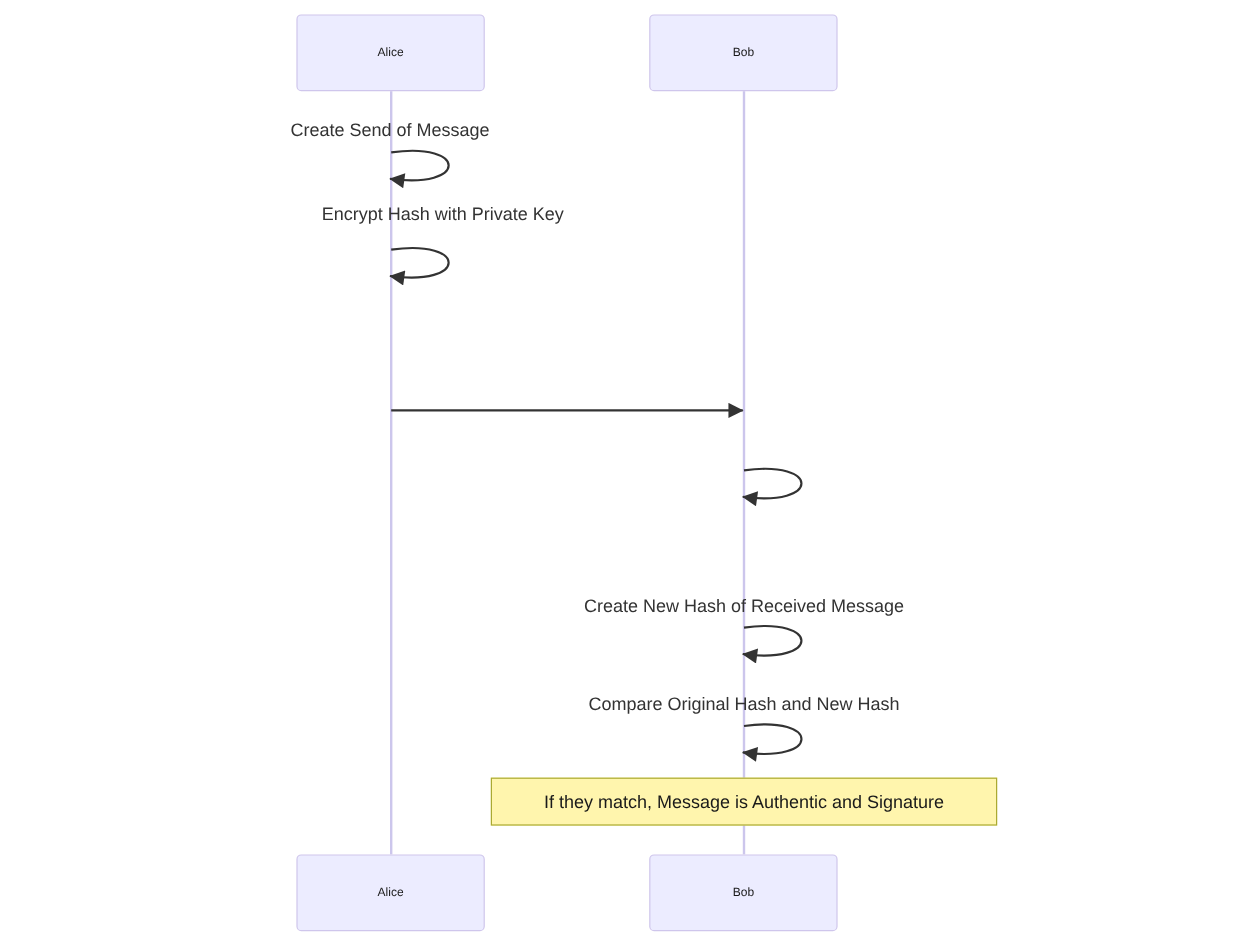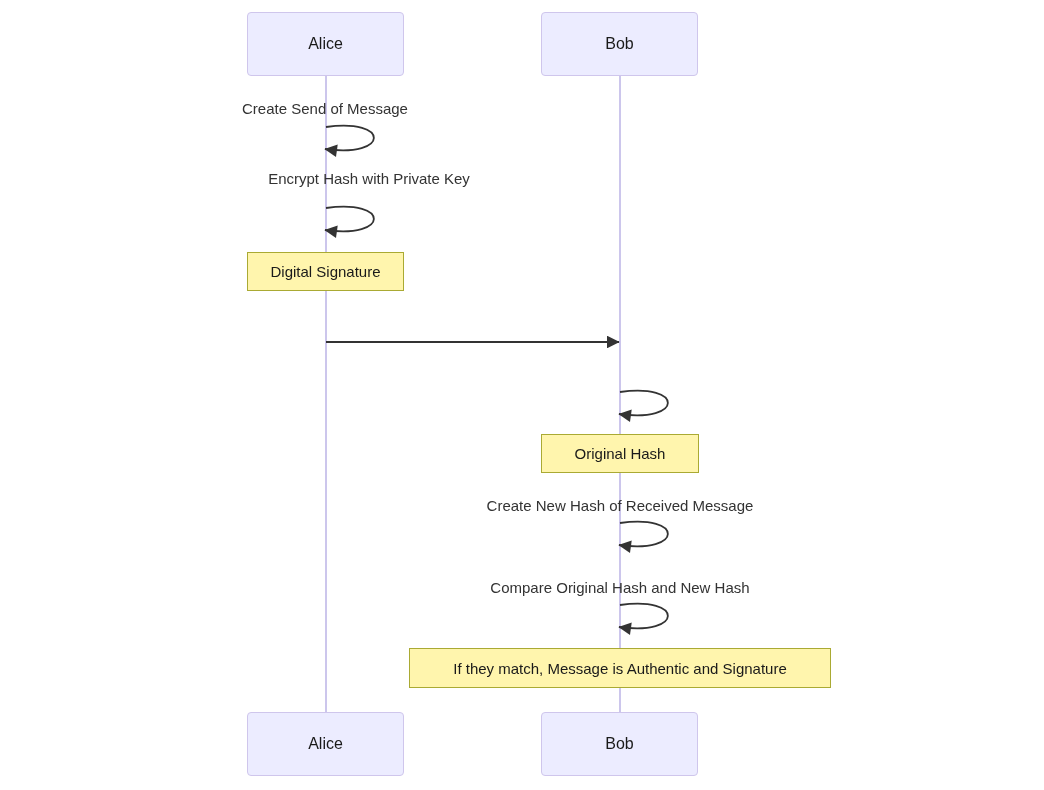--- a/index.html
+++ b/index.html
@@ -26,7 +26,7 @@
     background: var(--actor-fill, #ECECFF);
     border: 1px solid var(--actor-border, #CFC6EC);
     border-radius: 4px;
-    font-size: 16px;
+    font-size: 10px;
     color: var(--actor-text, #1a1a1a);
   }
   .note {

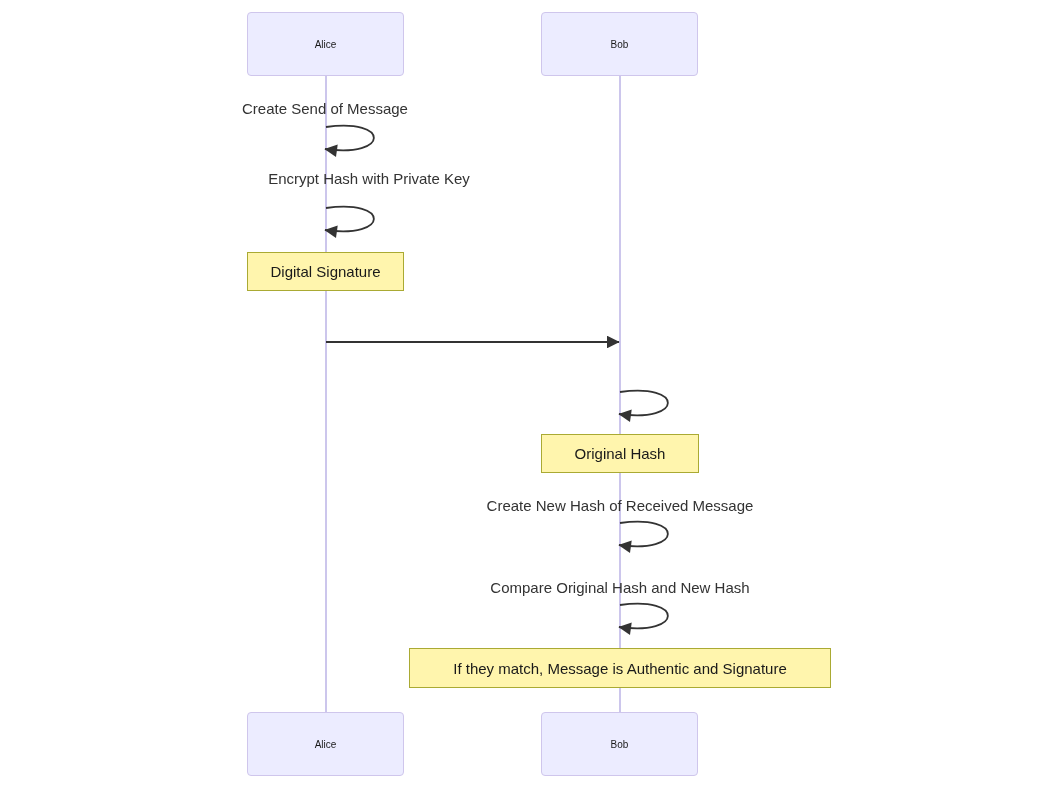--- a/index.html
+++ b/index.html
@@ -81,9 +81,6 @@
   <div class="msg-label" style="left:620px; top:497px;">Create New Hash of Received Message</div>
   <div class="msg-label" style="left:620px; top:579px;">Compare Original Hash and New Hash</div>
 
-  <div class="note" style="left:247px; top:252px; width:157px; height:39px;">
-    <span>Digital Signature</span>
-  </div>
   <div class="note" style="left:541px; top:434px; width:158px; height:39px;">
     <span>Original Hash</span>
   </div>

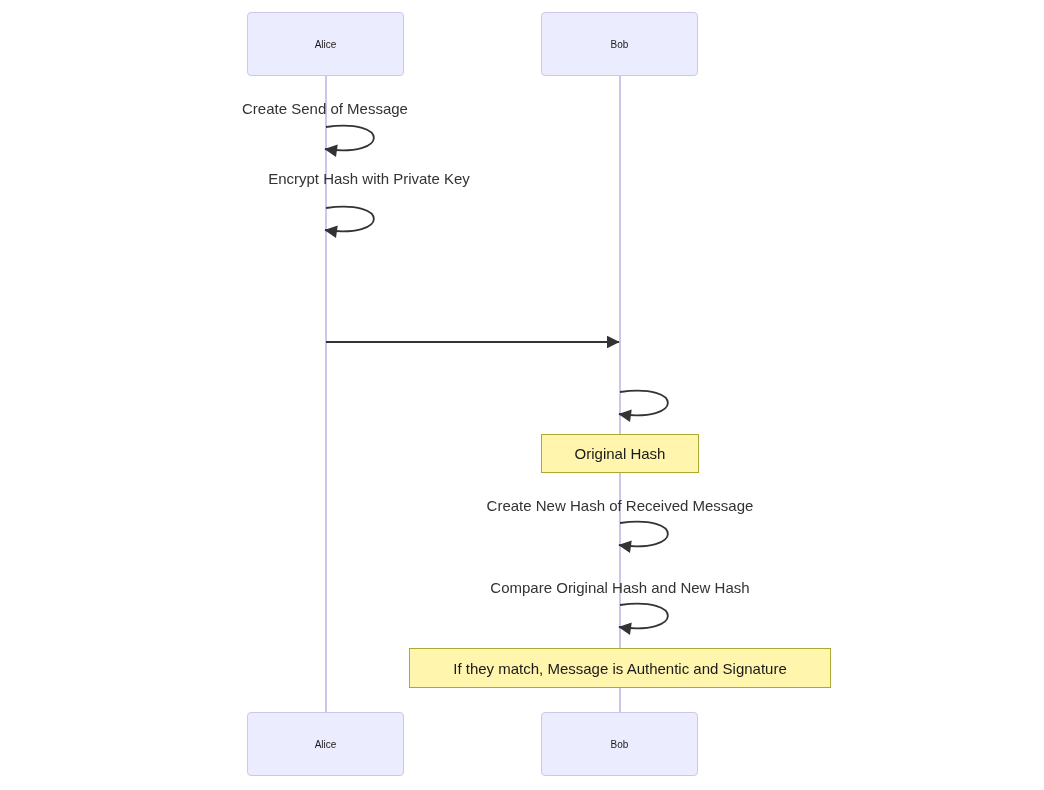--- a/index.html
+++ b/index.html
@@ -81,9 +81,6 @@
   <div class="msg-label" style="left:620px; top:497px;">Create New Hash of Received Message</div>
   <div class="msg-label" style="left:620px; top:579px;">Compare Original Hash and New Hash</div>
 
-  <div class="note" style="left:541px; top:434px; width:158px; height:39px;">
-    <span>Original Hash</span>
-  </div>
   <div class="note" style="left:409px; top:648px; width:422px; height:40px;">
     <span>If they match, Message is Authentic and Signature</span>
   </div>

